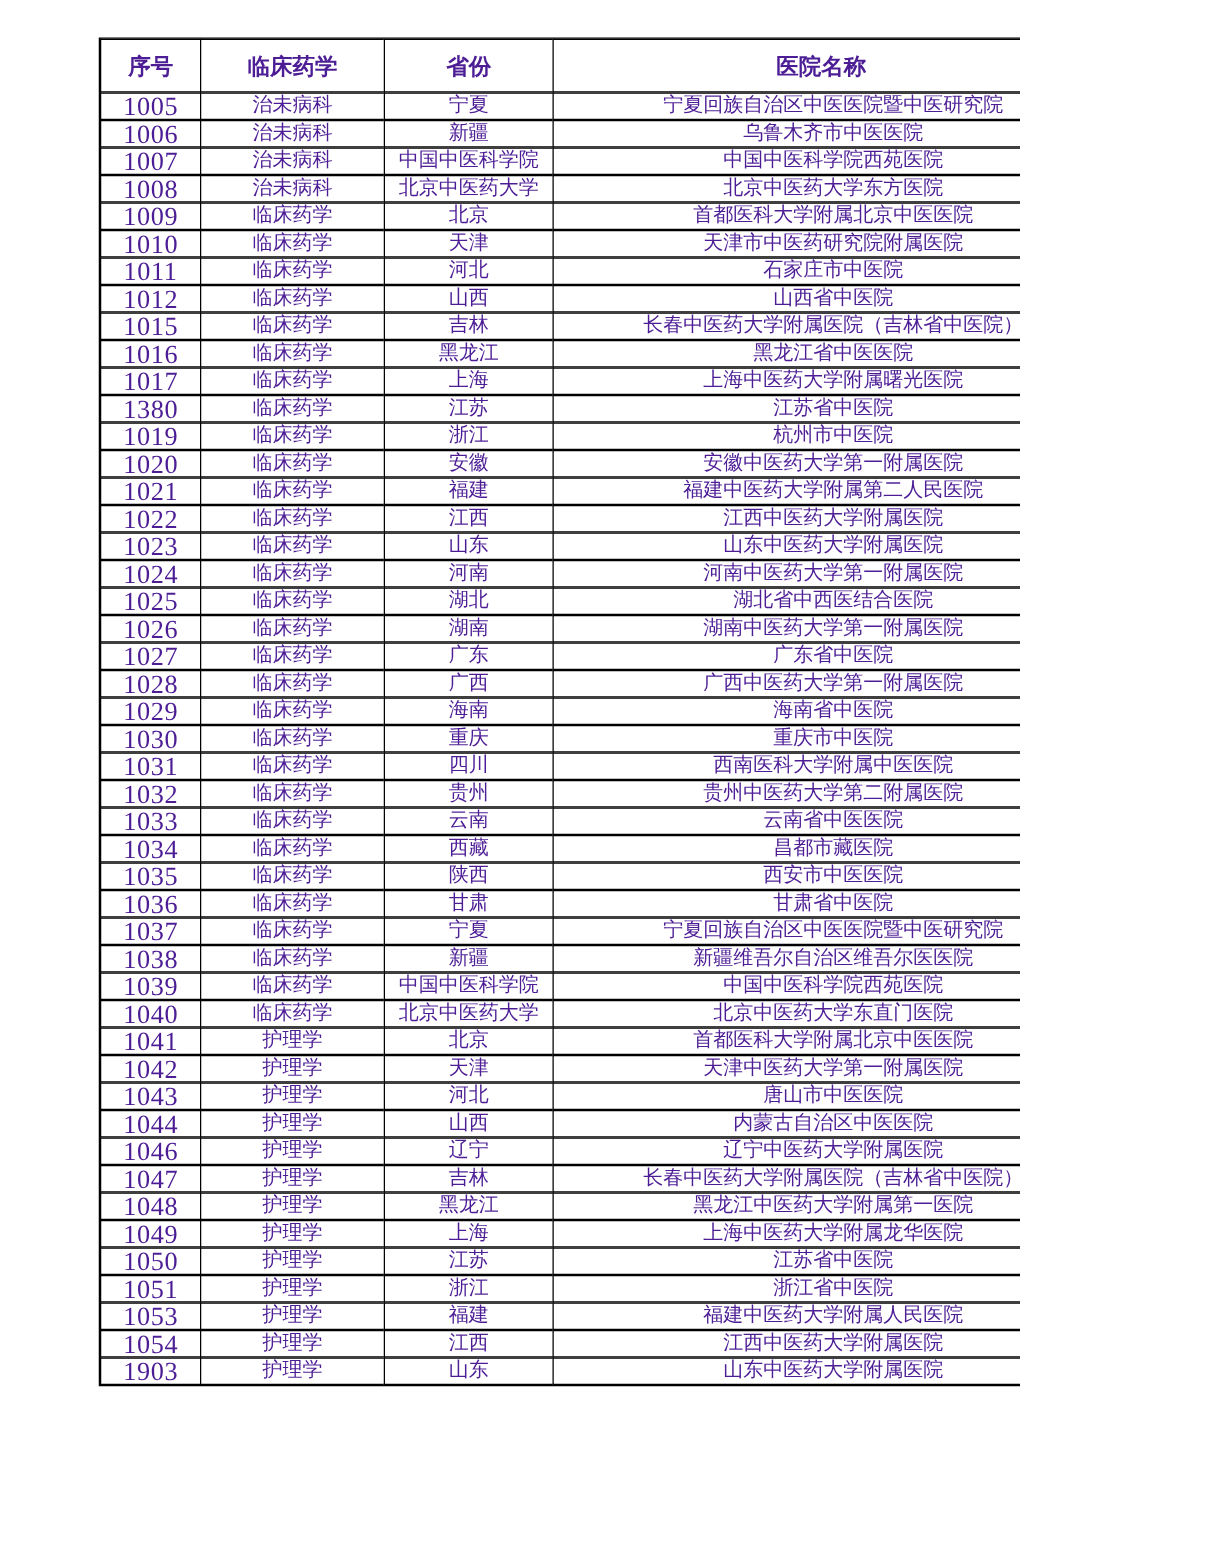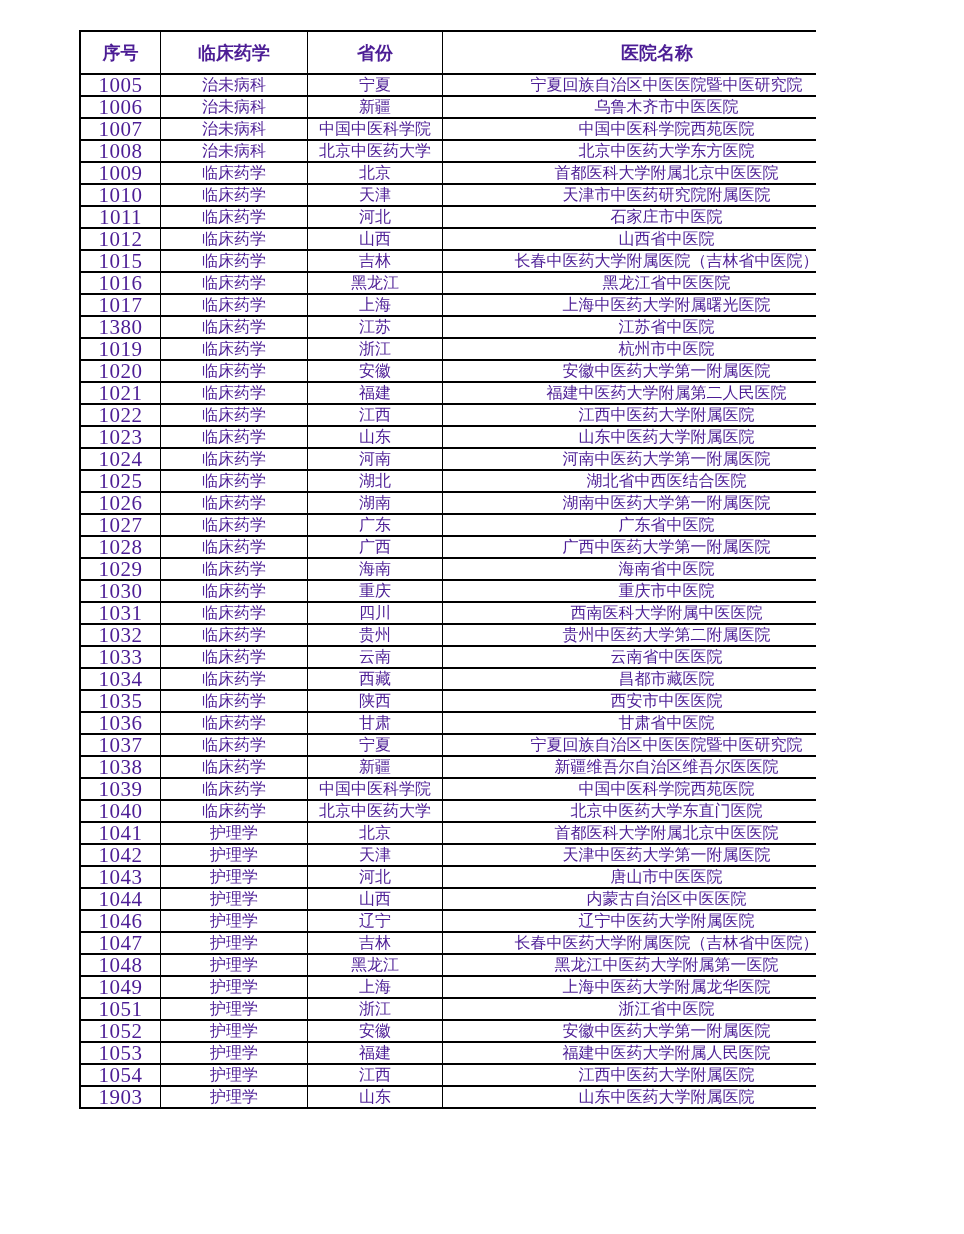--- a/index.html
+++ b/index.html
@@ -343,6 +343,12 @@
     <td class="cell-hospital">上海中医药大学附属龙华医院</td>
   </tr>
           <tr>
+    <td class="cell-index">1050</td>
+    <td class="cell-spec">护理学</td>
+    <td class="cell-province">江苏</td>
+    <td class="cell-hospital">江苏省中医院</td>
+  </tr>
+          <tr>
     <td class="cell-index">1051</td>
     <td class="cell-spec">护理学</td>
     <td class="cell-province">浙江</td>

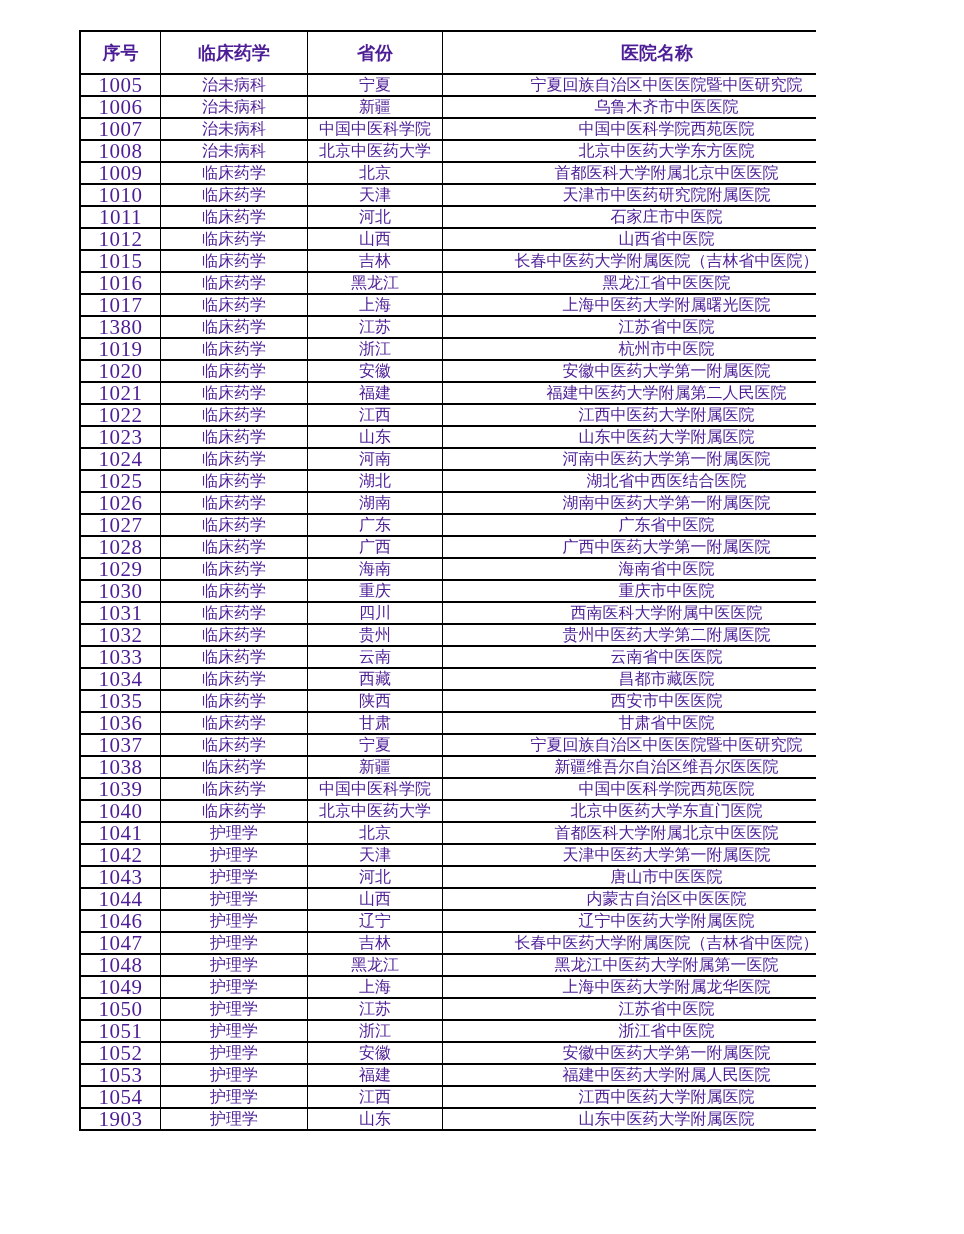--- a/index.html
+++ b/index.html
@@ -355,12 +355,6 @@
     <td class="cell-hospital">浙江省中医院</td>
   </tr>
           <tr>
-    <td class="cell-index">1052</td>
-    <td class="cell-spec">护理学</td>
-    <td class="cell-province">安徽</td>
-    <td class="cell-hospital">安徽中医药大学第一附属医院</td>
-  </tr>
-          <tr>
     <td class="cell-index">1053</td>
     <td class="cell-spec">护理学</td>
     <td class="cell-province">福建</td>

